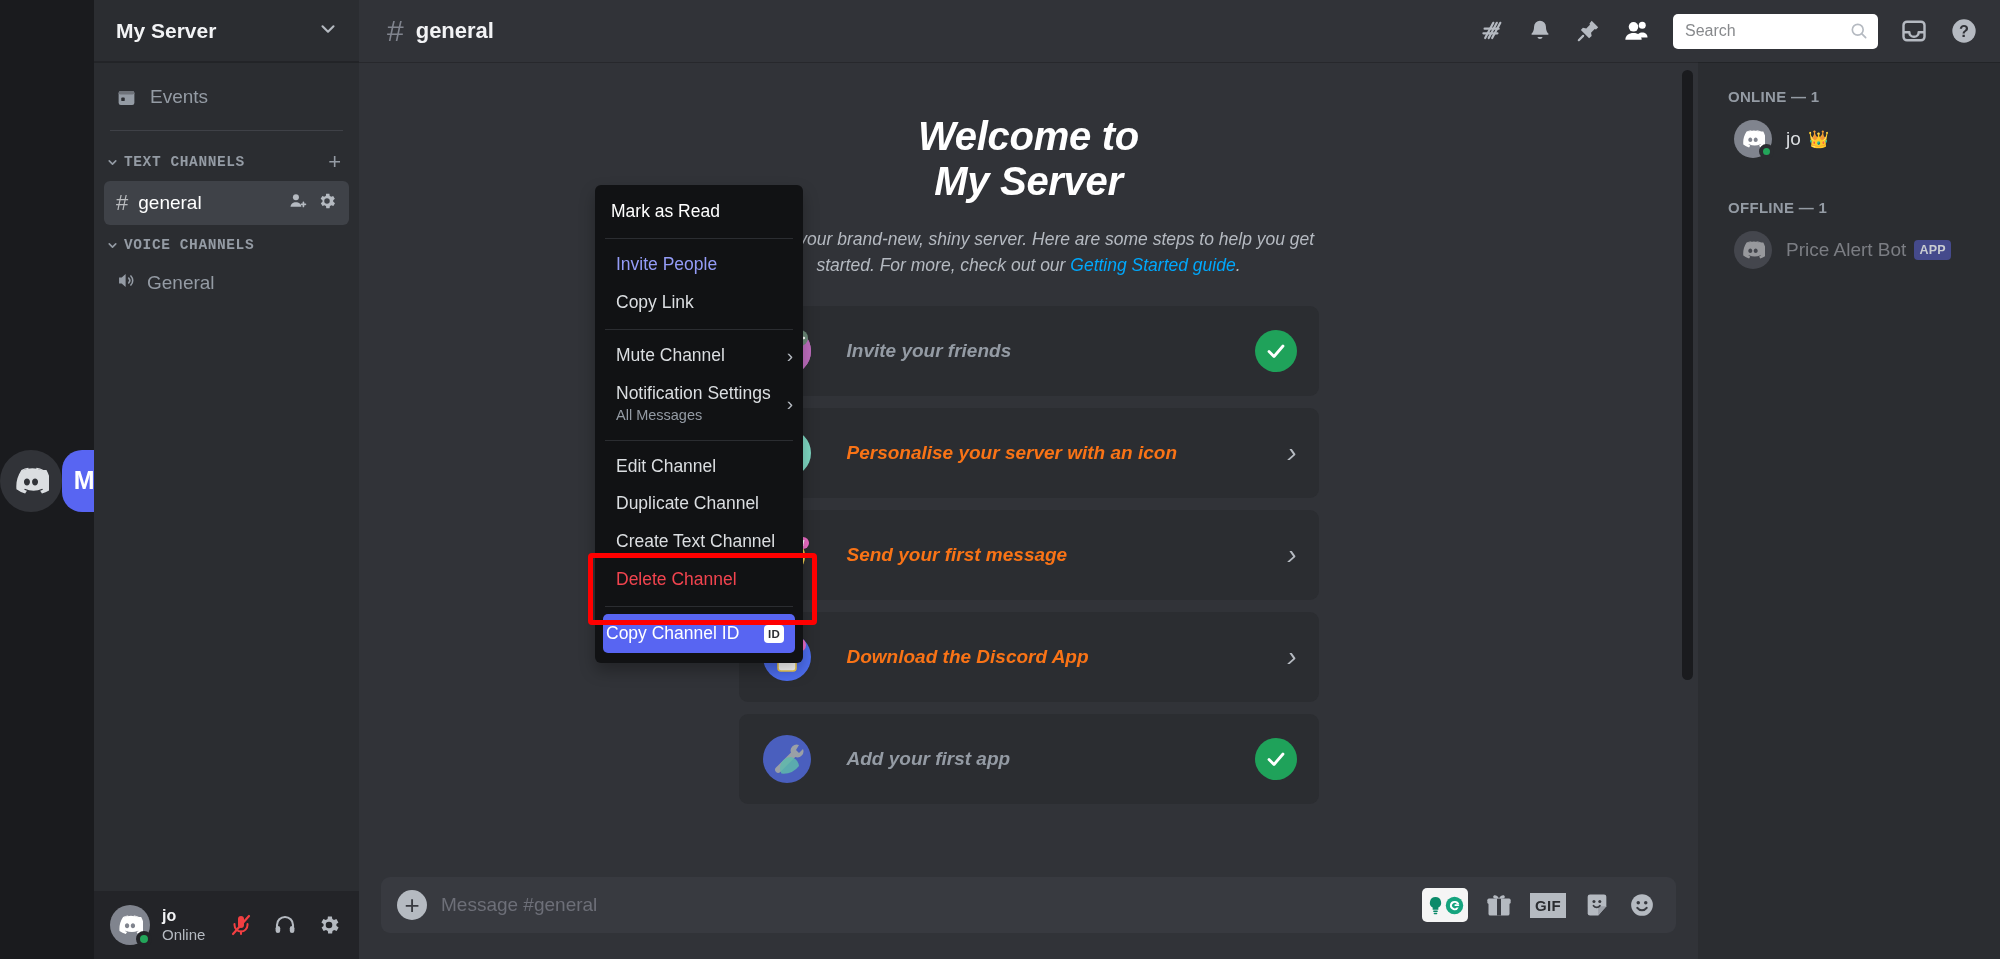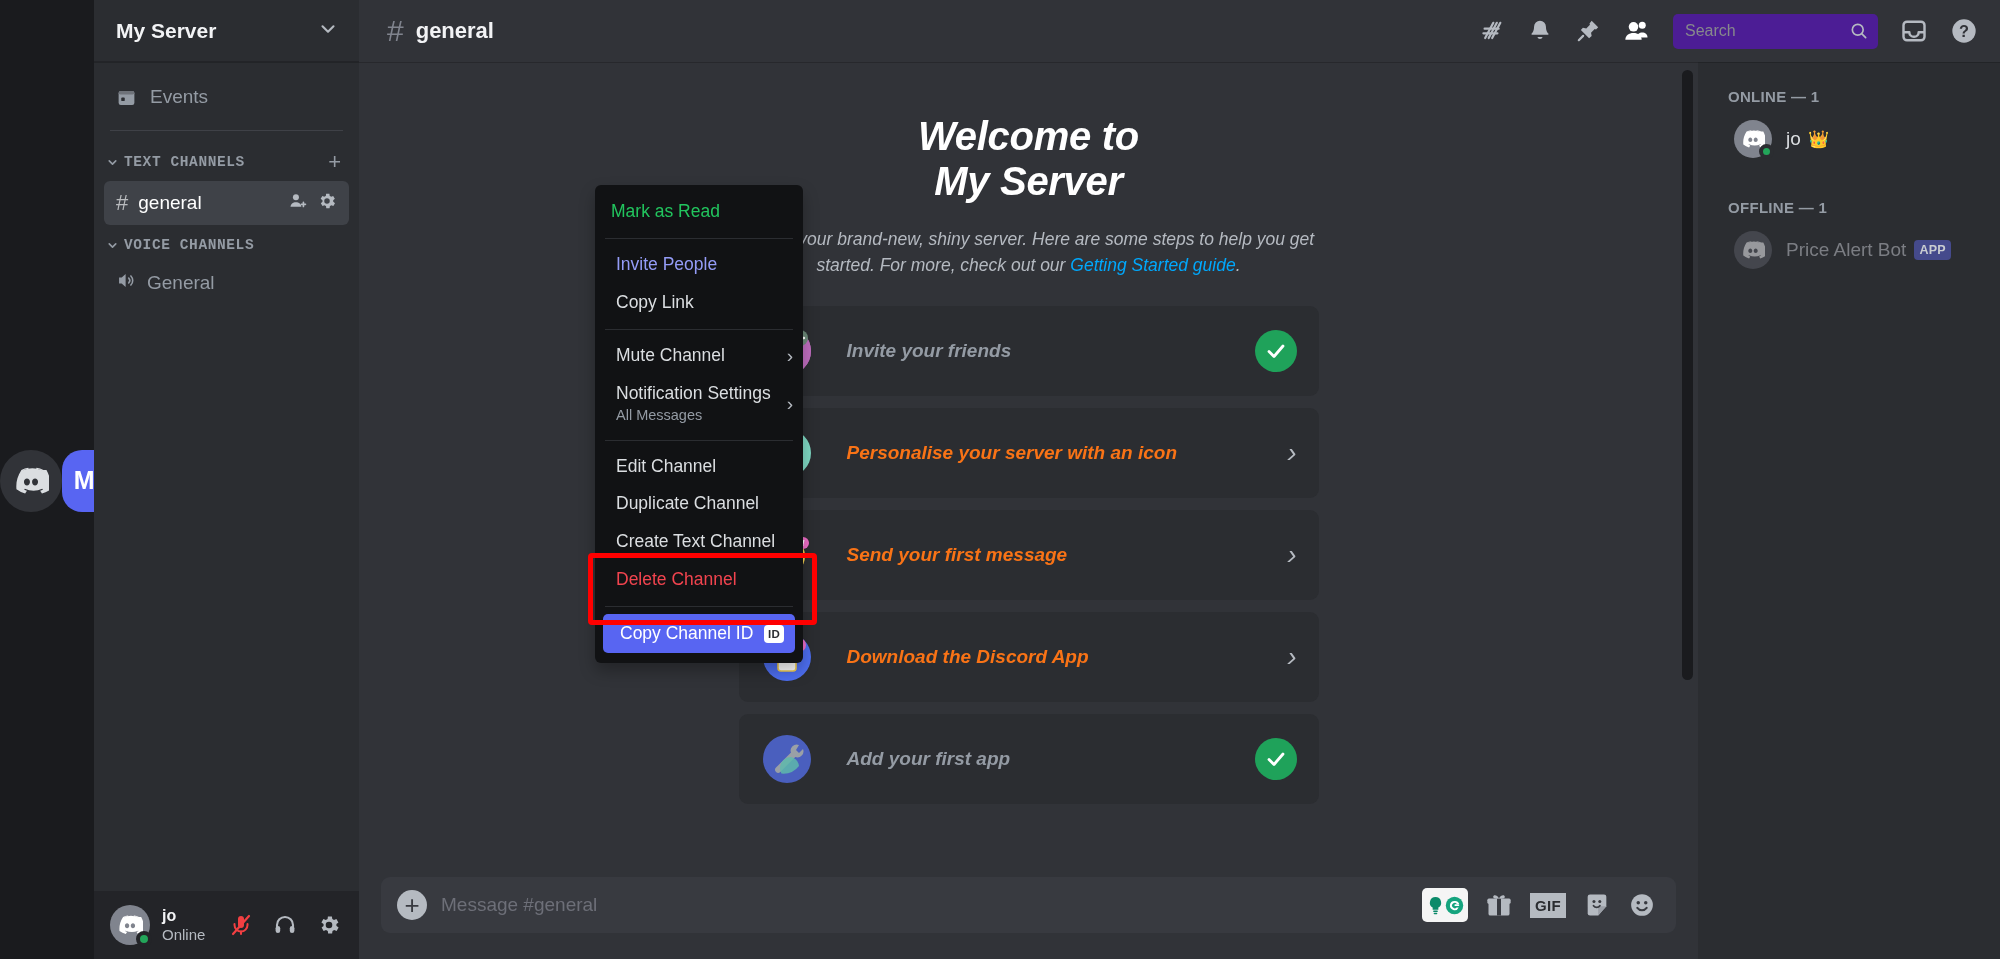--- a/index.html
+++ b/index.html
@@ -97,7 +97,7 @@
   .top-right { margin-left: auto; display: flex; align-items: center; gap: 22px; }
   .top-icon { cursor: pointer; display: flex; align-items: center; }
   .search-box {
-    width: 205px; height: 35px; background: #4c1d95; border-radius: 5px;
+    width: 205px; height: 35px; background: #ffffff; border-radius: 5px;
     display: flex; align-items: center; padding: 0 9px 0 12px; cursor: text;
   }
   .search-ph { color: #87898c; font-size: 16px; flex: 1; }

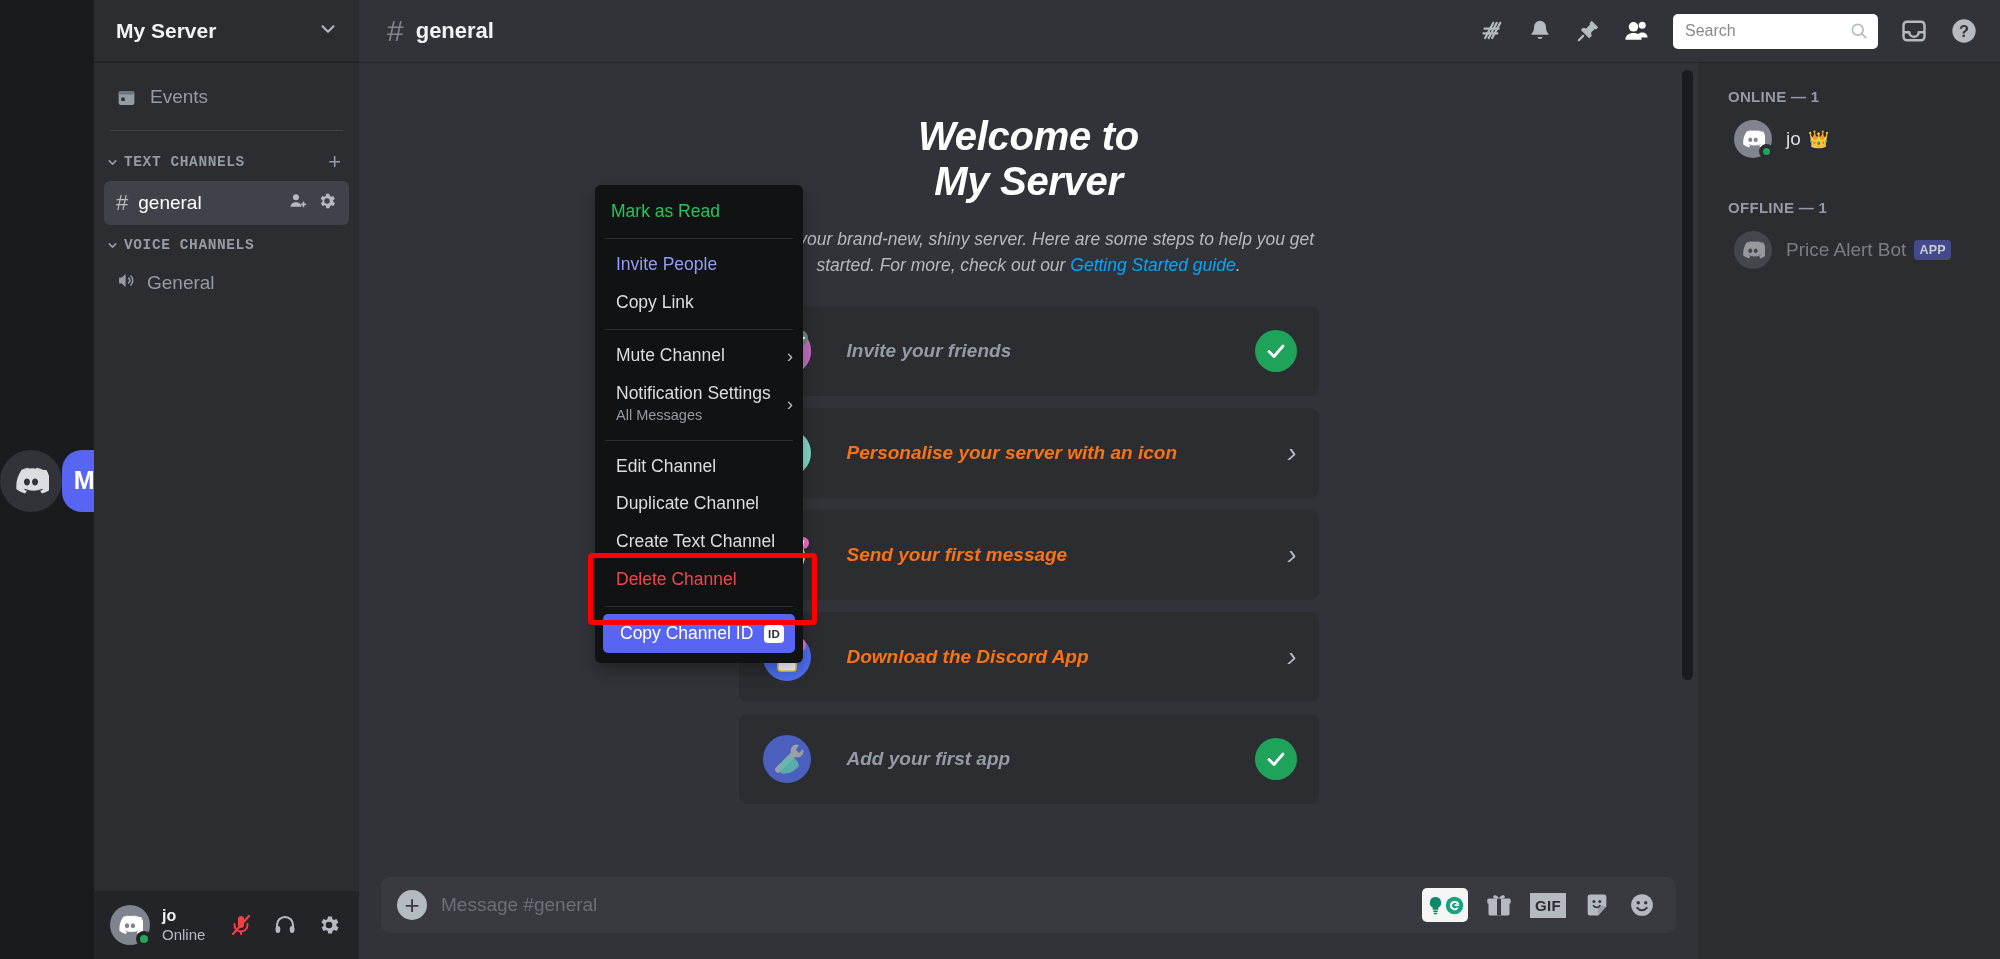--- a/index.html
+++ b/index.html
@@ -191,7 +191,7 @@
     display: flex; align-items: center; padding: 8px 10px 8px 21px;
     color: #dbdee1; font-size: 17.5px; cursor: pointer; line-height: 1.25; position: relative;
   }
-  .ctx-item.muted { color: #22c55e; padding-left: 16px; }
+  .ctx-item.muted { color: #ffffff; padding-left: 16px; }
   .ctx-item.brand { color: #949cf7; }
   .ctx-item.danger { color: #f2444f; }
   .ctx-item .sub { color: #949ba4; font-size: 14.5px; margin-top: 2px; }

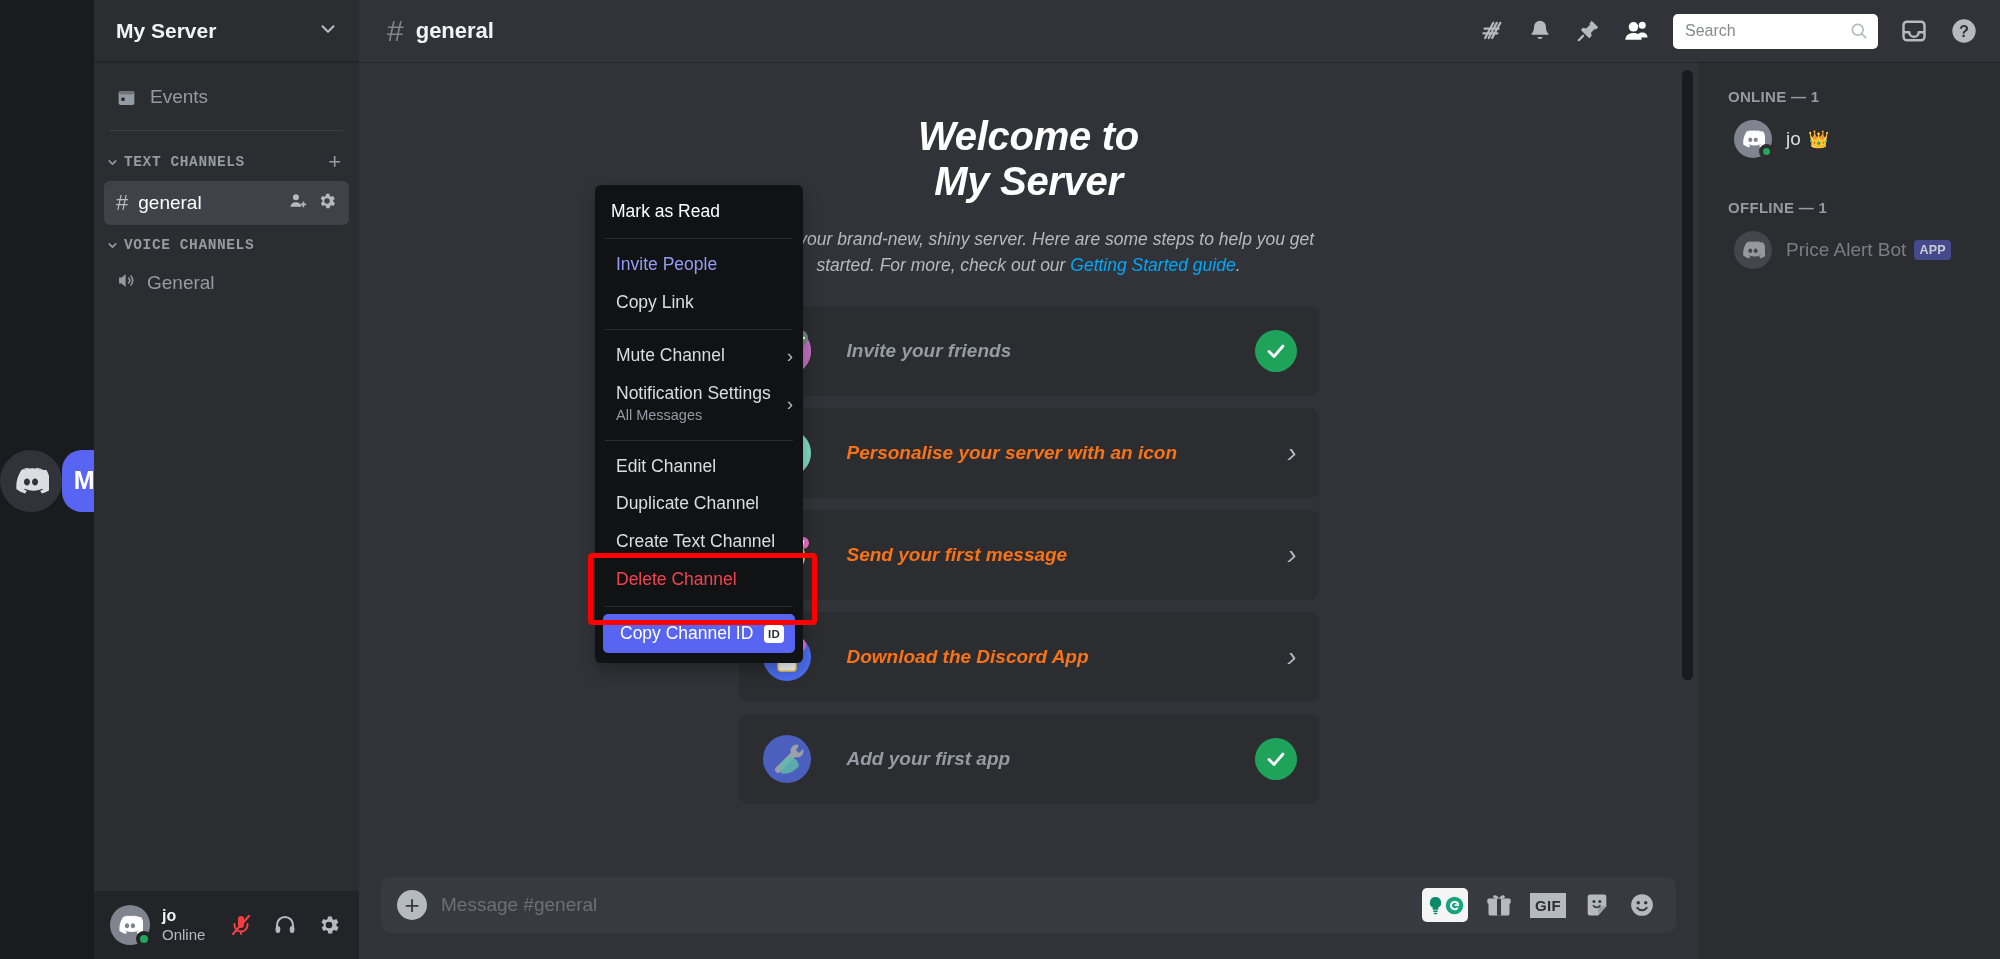--- a/index.html
+++ b/index.html
@@ -200,7 +200,7 @@
   .ctx-sep { height: 1px; background: #2b2d31; margin: 7px 10px; }
   .ctx-hl {
     margin: 0 8px; background: #5865f2; border-radius: 5px;
-    display: flex; align-items: center; padding: 9px 11px 9px 17px;
+    display: flex; align-items: center; padding: 9px 11px 9px 3px;
     color: #fff; font-size: 17.5px; font-weight: 500; cursor: pointer;
   }
   .id-badge {

